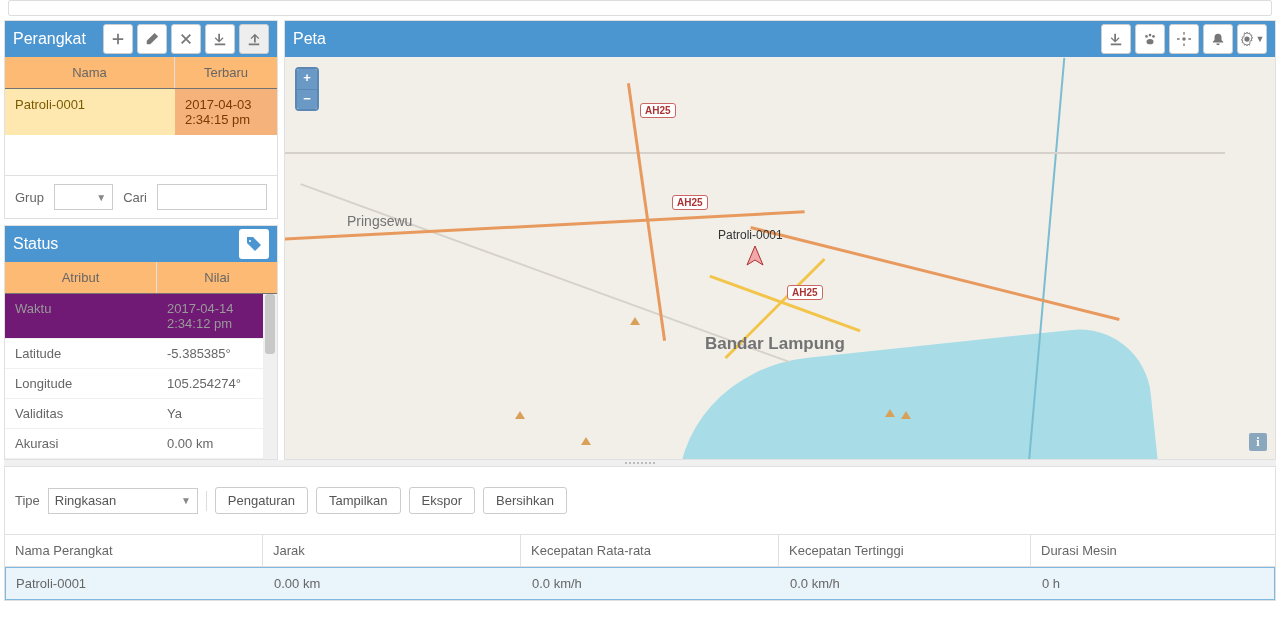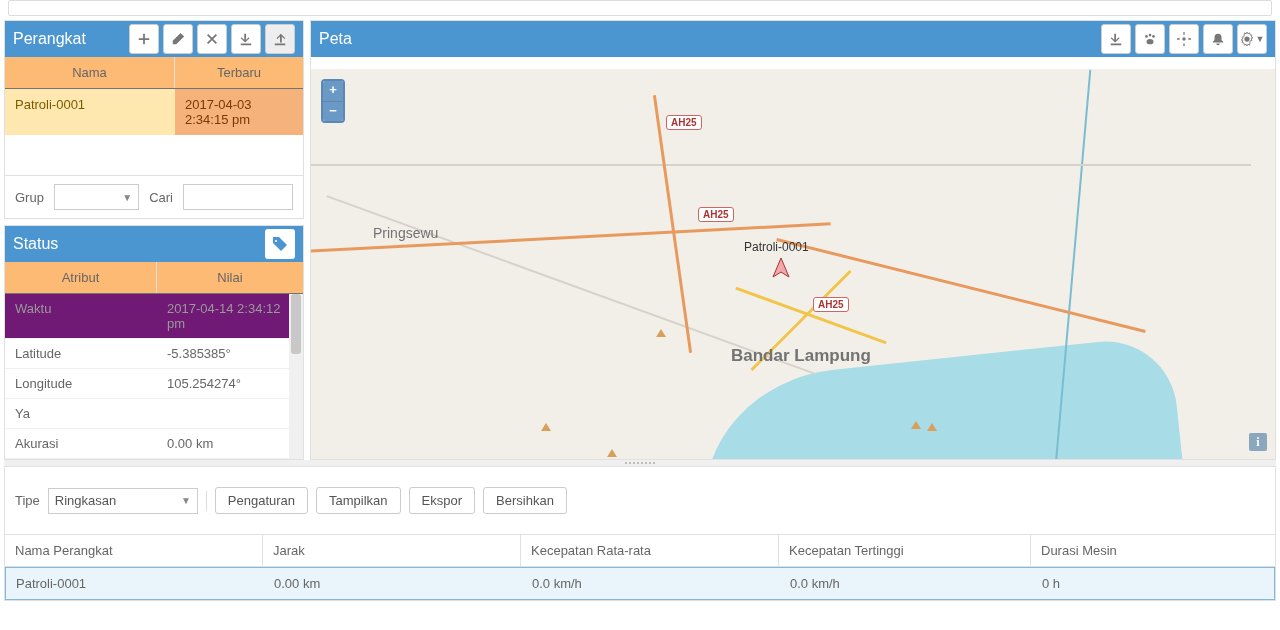--- a/index.html
+++ b/index.html
@@ -9,7 +9,7 @@
 
 .main-wrap { display: flex; height: 440px; padding: 0 4px; gap: 6px; }
 
-.left-col { width: 300px; display: flex; flex-direction: column; gap: 6px; }
+.left-col { width: 274px; display: flex; flex-direction: column; gap: 6px; }
 
 .panel { border: 1px solid #e0e0e0; background: #fff; display: flex; flex-direction: column; }
 .panel.devices { flex: 1; }

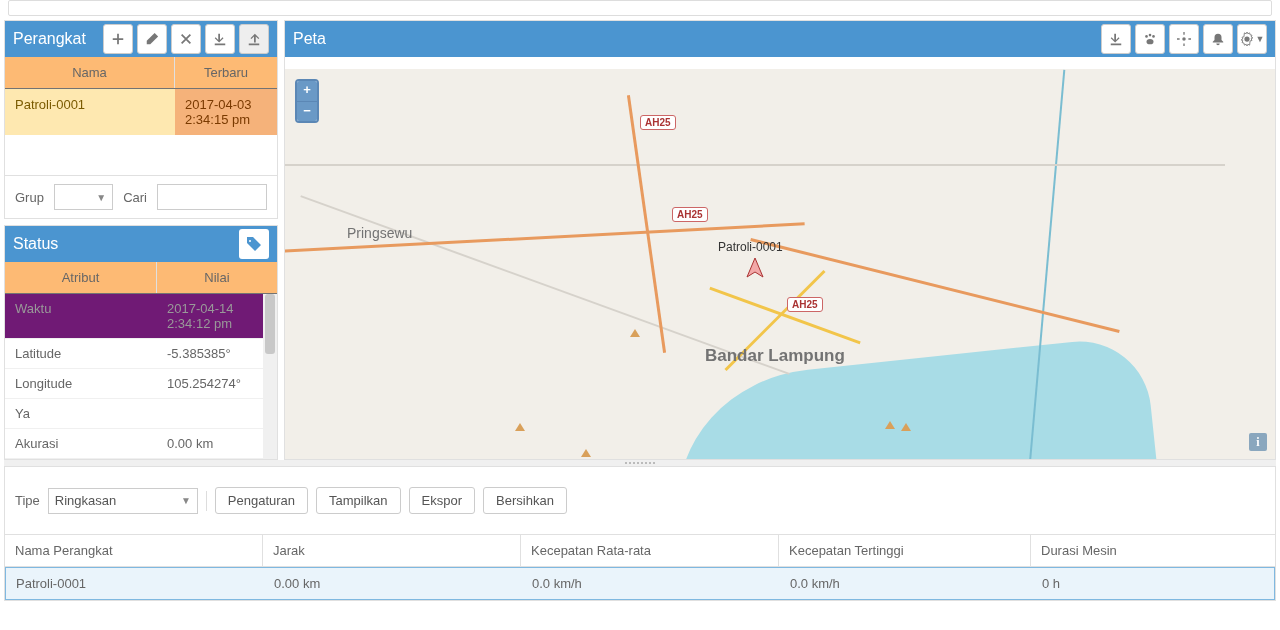--- a/index.html
+++ b/index.html
@@ -54,7 +54,7 @@
 .tag-btn { width: 30px; height: 30px; background: #fff; border-radius: 3px; display: flex; align-items: center; justify-content: center; color: #4b95d0; }
 .tag-btn svg { fill: #4b95d0; width: 16px; height: 16px; }
 
-.map-panel { flex: 1; display: flex; flex-direction: column; border: 1px solid #e0e0e0; position: relative; gap: 12px; }
+.map-panel { flex: 1; display: flex; flex-direction: column; border: 1px solid #e0e0e0; position: relative; }
 .map-header { background: #4b95d0; color: #fff; height: 36px; display: flex; align-items: center; padding: 0 8px; }
 .map-area { flex: 1; position: relative; background: #f4f1ec; overflow: hidden; }
 

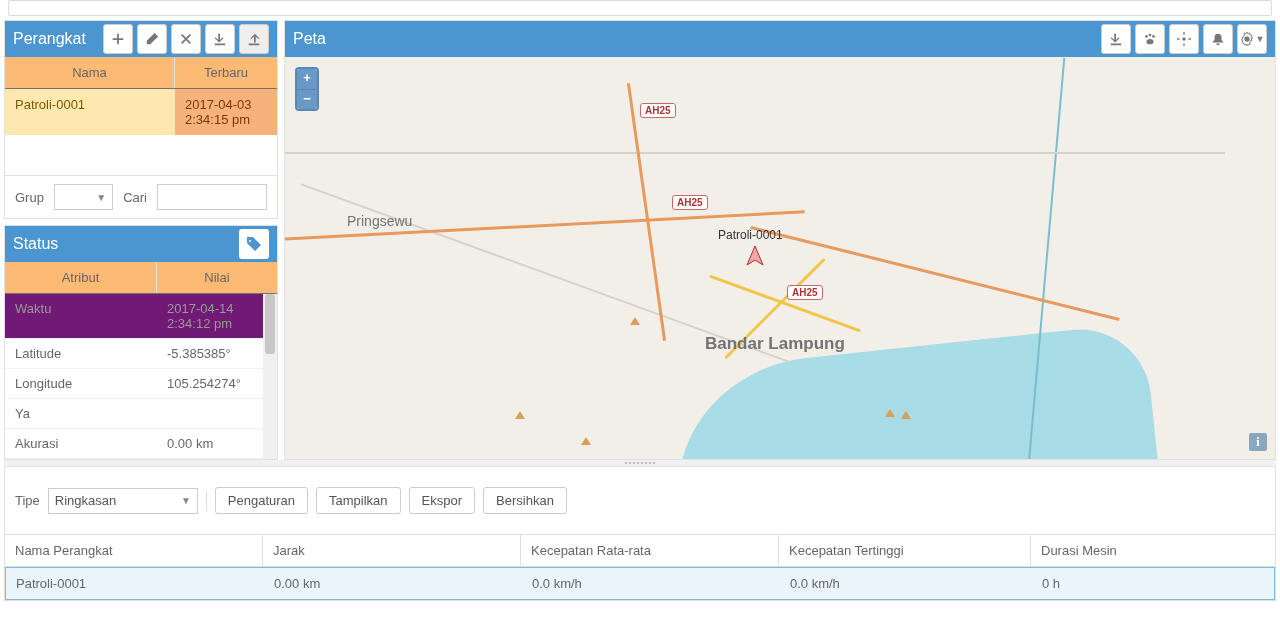--- a/index.html
+++ b/index.html
@@ -201,6 +201,7 @@
           <div class="stat-col2">105.254274°</div>
         </div>
         <div class="stat-row">
+          <div class="stat-col1">Validitas</div>
           <div class="stat-col2">Ya</div>
         </div>
         <div class="stat-row">

